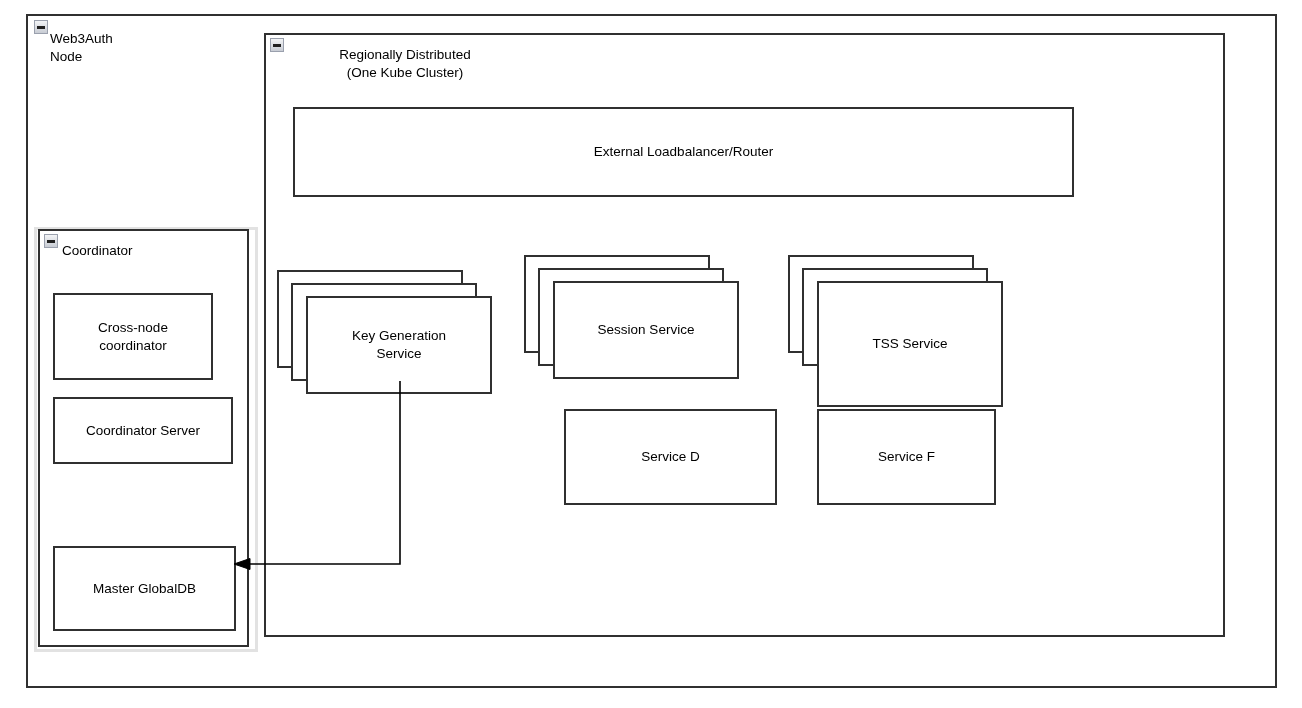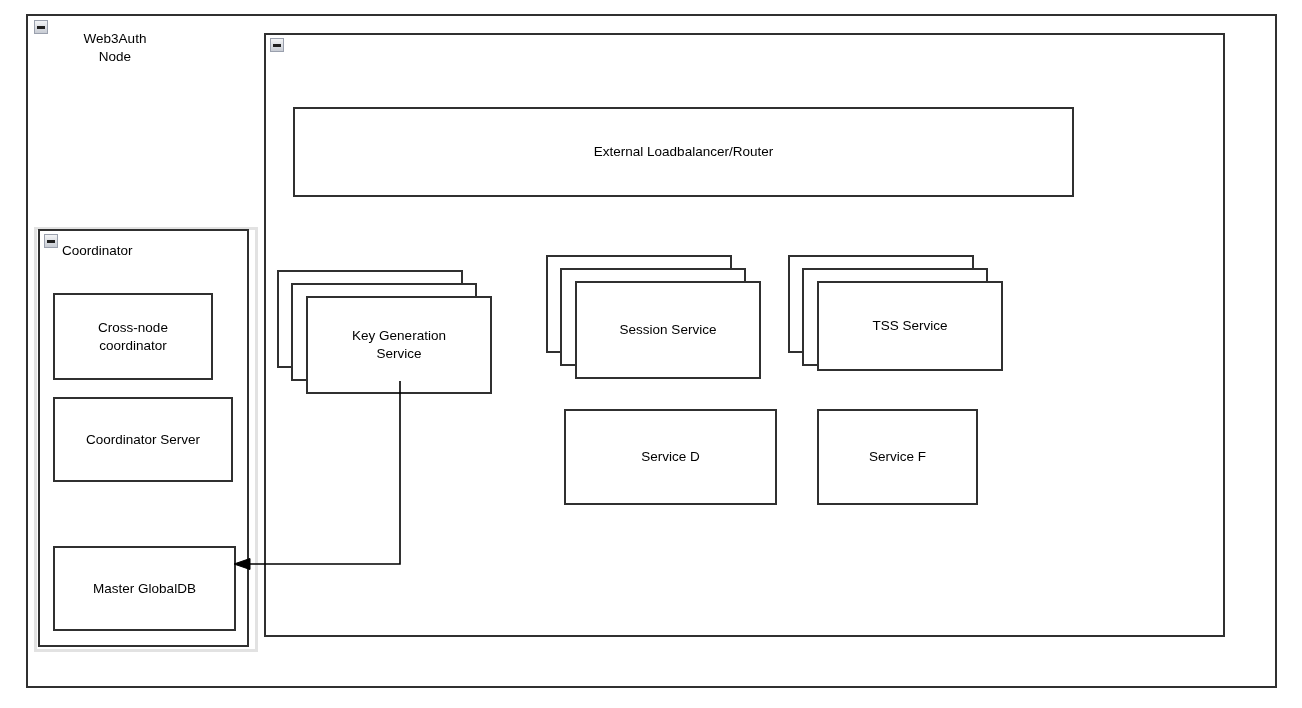--- a/index.html
+++ b/index.html
@@ -68,7 +68,6 @@
     line-height: 18px;
     color: #000000;
     white-space: pre-line;
-    text-align: center;
   }
   .box-label {
     position: absolute;

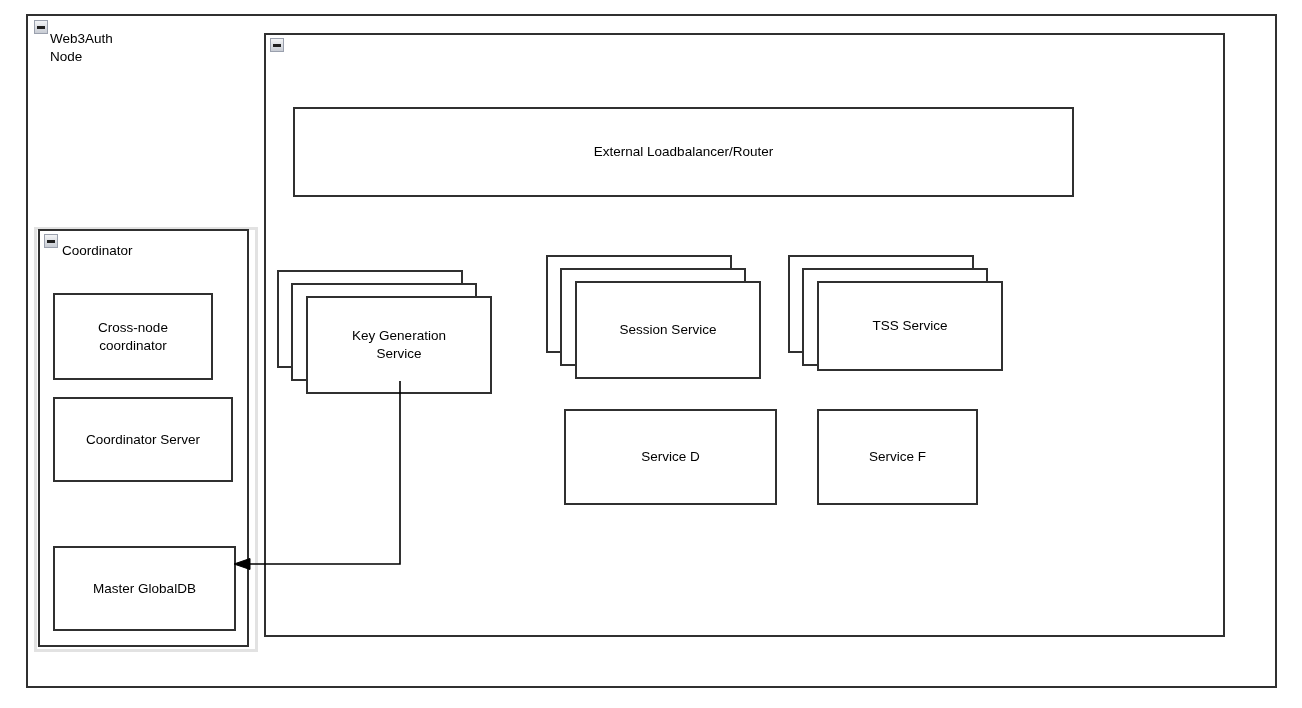--- a/index.html
+++ b/index.html
@@ -118,6 +118,8 @@
   <div class="container-box" style="left:264px; top:33px; width:961px; height:604px;">
   </div>
   <div class="collapse-icon" style="left:270px; top:38px;"></div>
+  <div class="label" style="left:290px; top:46px; width:230px; text-align:center;">Regionally Distributed
+(One Kube Cluster)</div>
 
   <div class="box" style="left:293px; top:107px; width:781px; height:90px;padding-left:28px;">
     <div class="box-label">External Loadbalancer/Router</div>

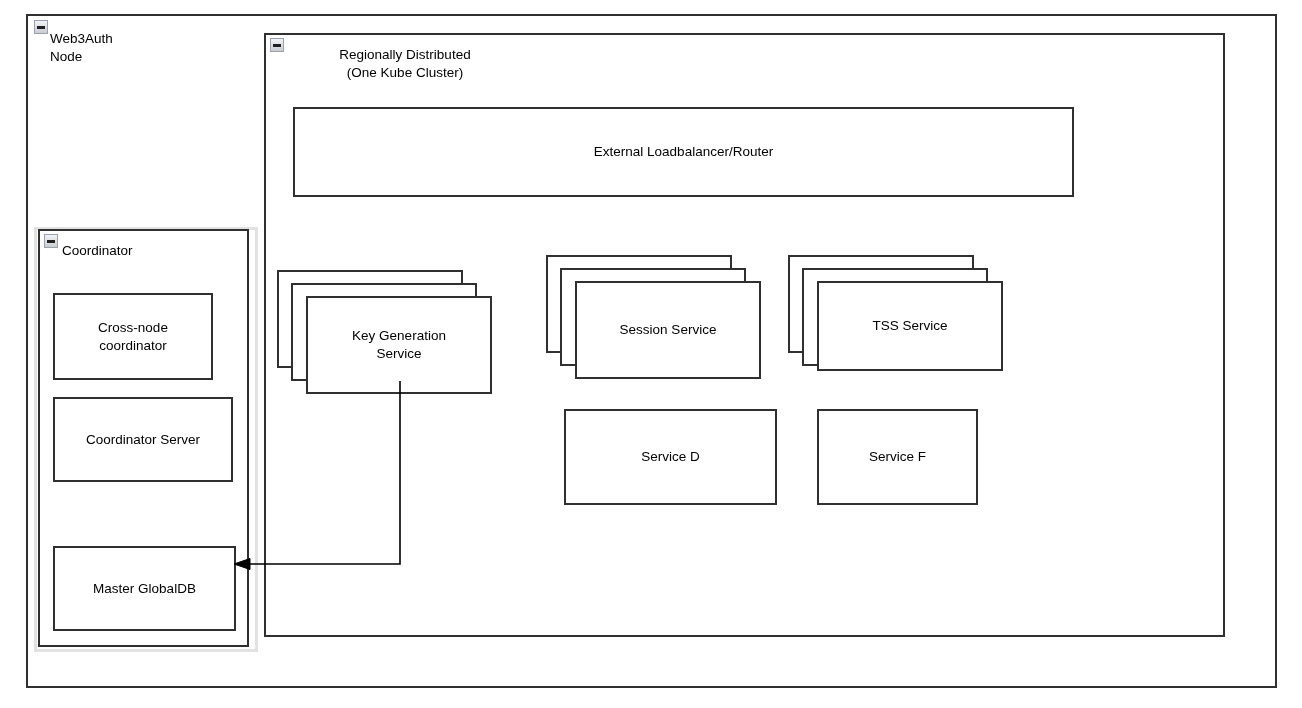--- a/index.html
+++ b/index.html
@@ -134,7 +134,7 @@
     </div>
   </div>
 
-  <div class="stack" style="left:546px; top:255px; width:215px; height:126px;">
+  <div class="stack" style="left:524px; top:255px; width:215px; height:126px;">
     <div class="layer" style="left:0px;  top:0px;  width:186px; height:98px;"></div>
     <div class="layer" style="left:14px; top:13px; width:186px; height:98px;"></div>
     <div class="layer" style="left:29px; top:26px; width:186px; height:98px;">

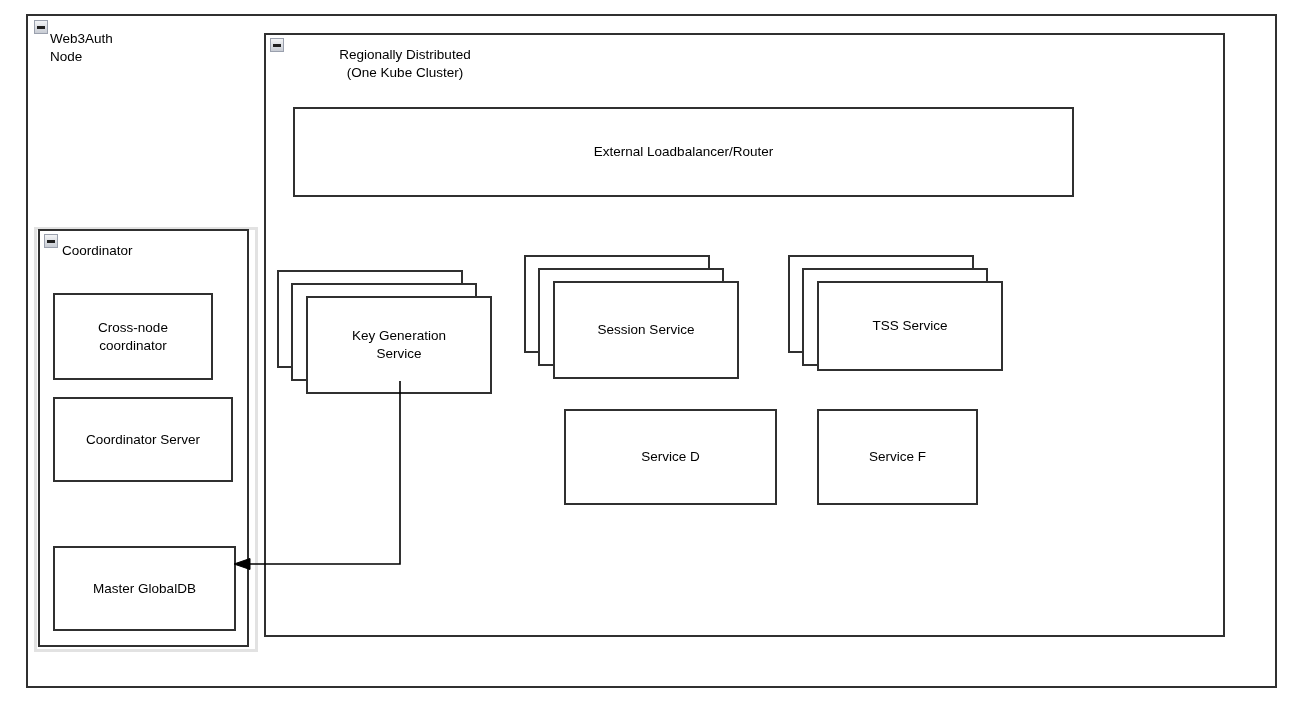--- a/index.html
+++ b/index.html
@@ -145,7 +145,7 @@
   <div class="stack" style="left:788px; top:255px; width:215px; height:126px;">
     <div class="layer" style="left:0px;  top:0px;  width:186px; height:98px;"></div>
     <div class="layer" style="left:14px; top:13px; width:186px; height:98px;"></div>
-    <div class="layer" style="left:29px; top:26px; width:186px; height:90px;">
+    <div class="layer" style="left:29px; top:26px; width:186px; height:126px;">
       <div class="box-label">TSS Service</div>
     </div>
   </div>

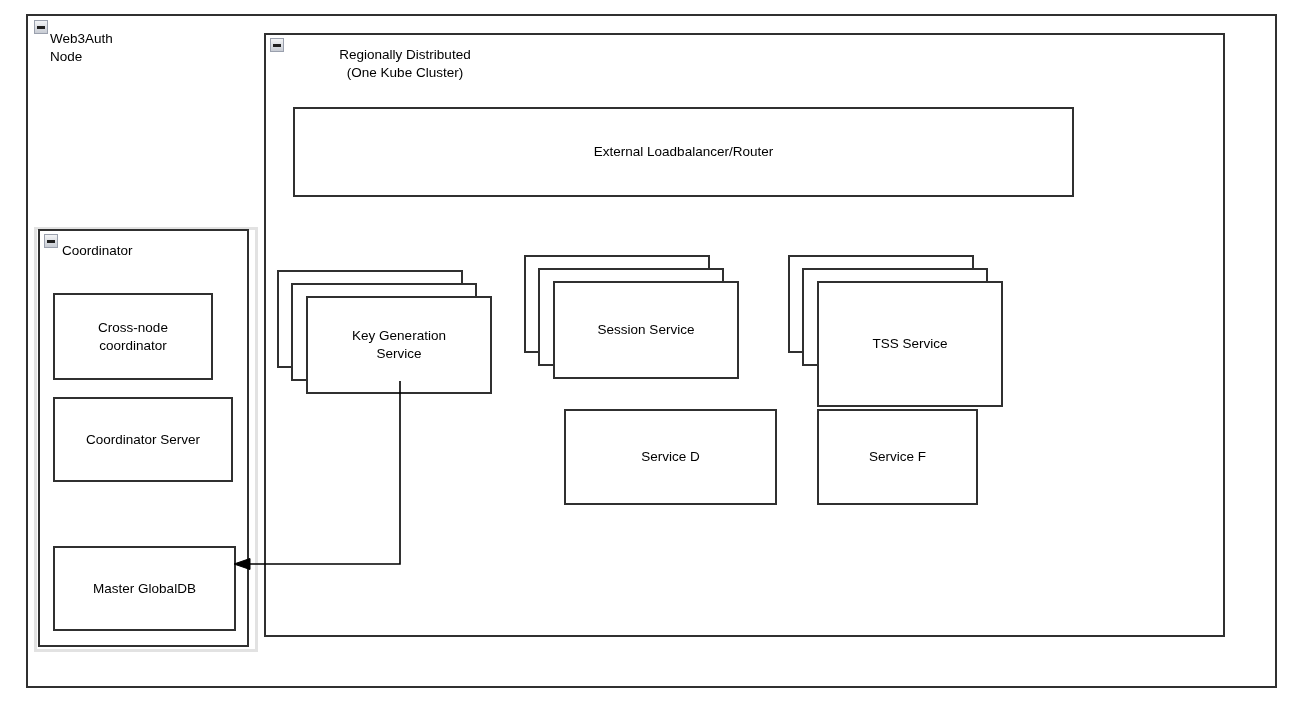--- a/index.html
+++ b/index.html
@@ -169,7 +169,7 @@
 coordinator</div>
   </div>
 
-  <div class="box" style="left:53px; top:397px; width:180px; height:85px;">
+  <div class="box" style="left:53px; top:397px; width:180px; height:67px;">
     <div class="box-label">Coordinator Server</div>
   </div>
 

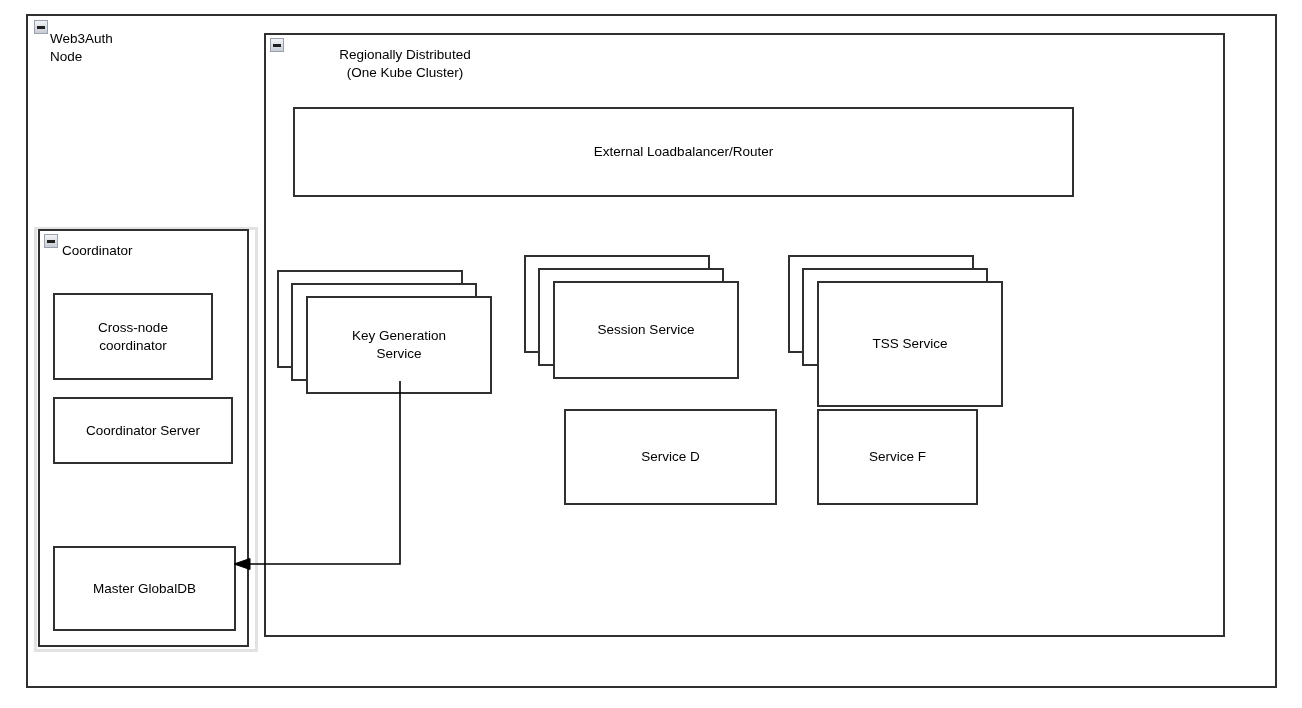--- a/index.html
+++ b/index.html
@@ -154,7 +154,7 @@
     <div class="box-label">Service D</div>
   </div>
 
-  <div class="box" style="left:817px; top:409px; width:161px; height:96px;">
+  <div class="box" style="left:817px; top:409px; width:179px; height:96px;">
     <div class="box-label">Service F</div>
   </div>
 

